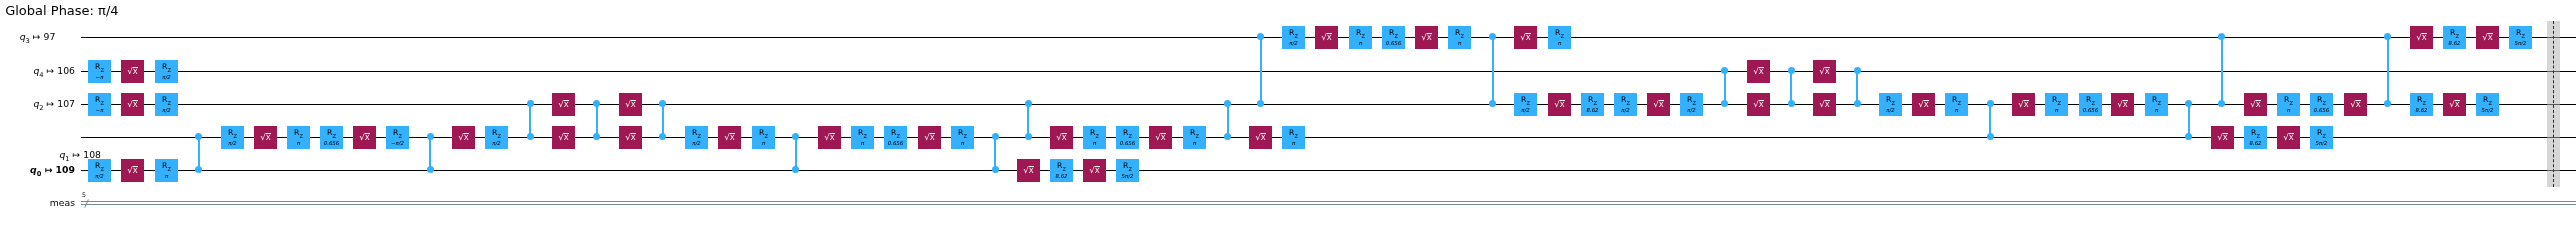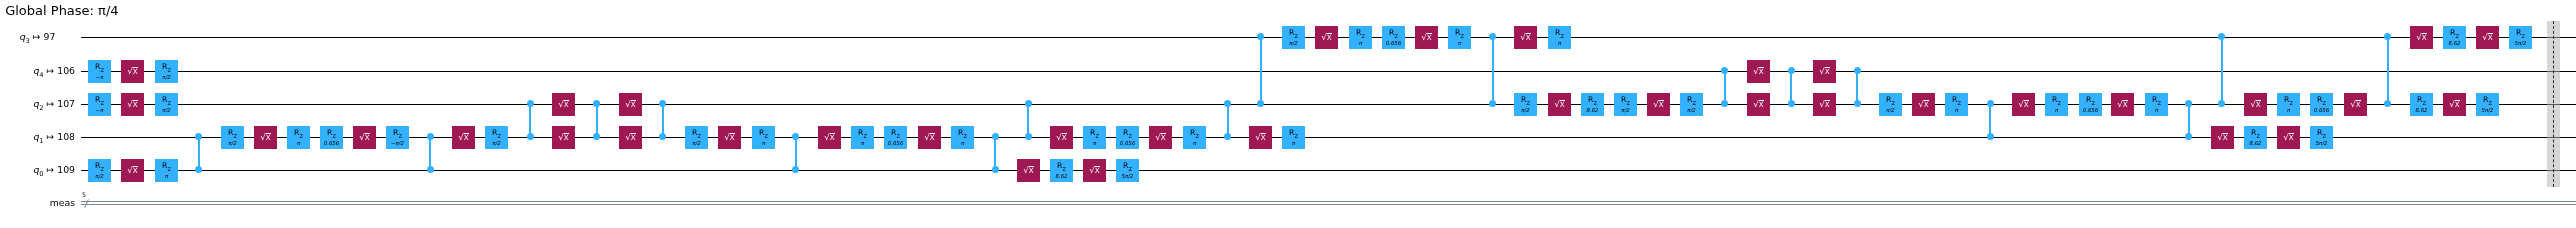--- a/index.html
+++ b/index.html
@@ -55,7 +55,7 @@
     <div class="qwire" style="left: 81px; top: 104px; width: 2664px;"></div>
     <div class="qlabel" style="top: 97px;"><i>q</i><sub>2</sub>&nbsp;↦&nbsp;107</div>
     <div class="qwire" style="left: 81px; top: 137px; width: 2664px;"></div>
-    <div class="qlabel" style="top: 130px;"><i>q</i><sub>1</sub>&nbsp;↦&nbsp;108</div>
+    <div class="qlabel" style="top: 148px; padding-left: 26px;"><i>q</i><sub>1</sub>&nbsp;↦&nbsp;108</div>
     <div class="qwire" style="left: 81px; top: 170px; width: 2664px;"></div>
     <div class="qlabel" style="top: 163px;"><i>q</i><sub>0</sub>&nbsp;↦&nbsp;109</div>
     <div class="clwire" style="left: 81px; top: 201px; width: 2664px;"></div>

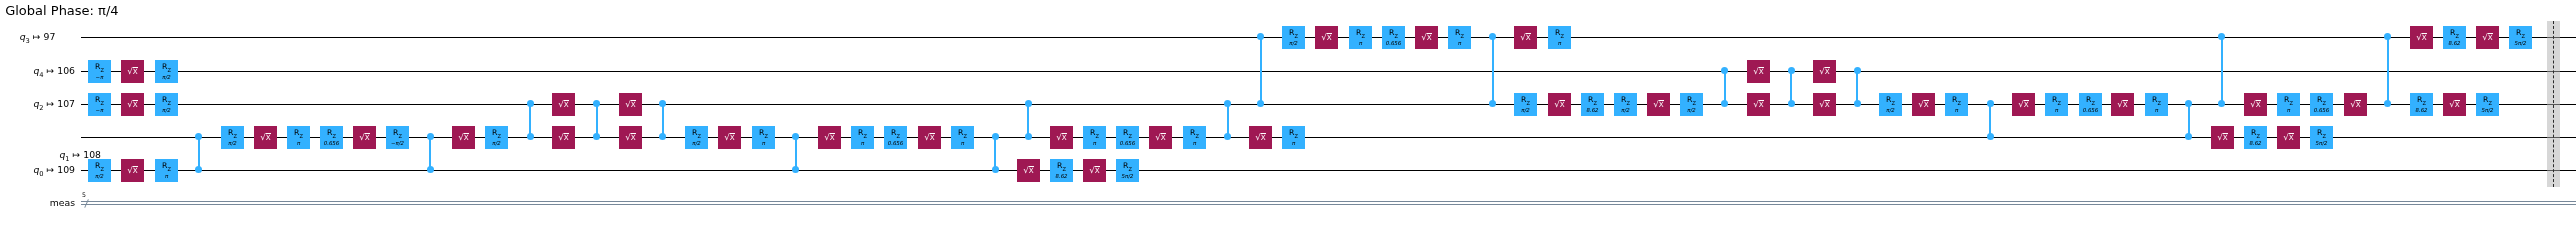--- a/index.html
+++ b/index.html
@@ -57,7 +57,7 @@
     <div class="qwire" style="left: 81px; top: 137px; width: 2664px;"></div>
     <div class="qlabel" style="top: 148px; padding-left: 26px;"><i>q</i><sub>1</sub>&nbsp;↦&nbsp;108</div>
     <div class="qwire" style="left: 81px; top: 170px; width: 2664px;"></div>
-    <div class="qlabel" style="top: 163px;"><i>q</i><sub>0</sub>&nbsp;↦&nbsp;109</div>
+    <div class="qlabel" style="top: 163px; font-weight: bold;"><i>q</i><sub>0</sub>&nbsp;↦&nbsp;109</div>
     <div class="clwire" style="left: 81px; top: 201px; width: 2664px;"></div>
     <div class="clwire" style="left: 81px; top: 204px; width: 2664px;"></div>
     <div class="qlabel" style="top: 196px;">meas</div>

